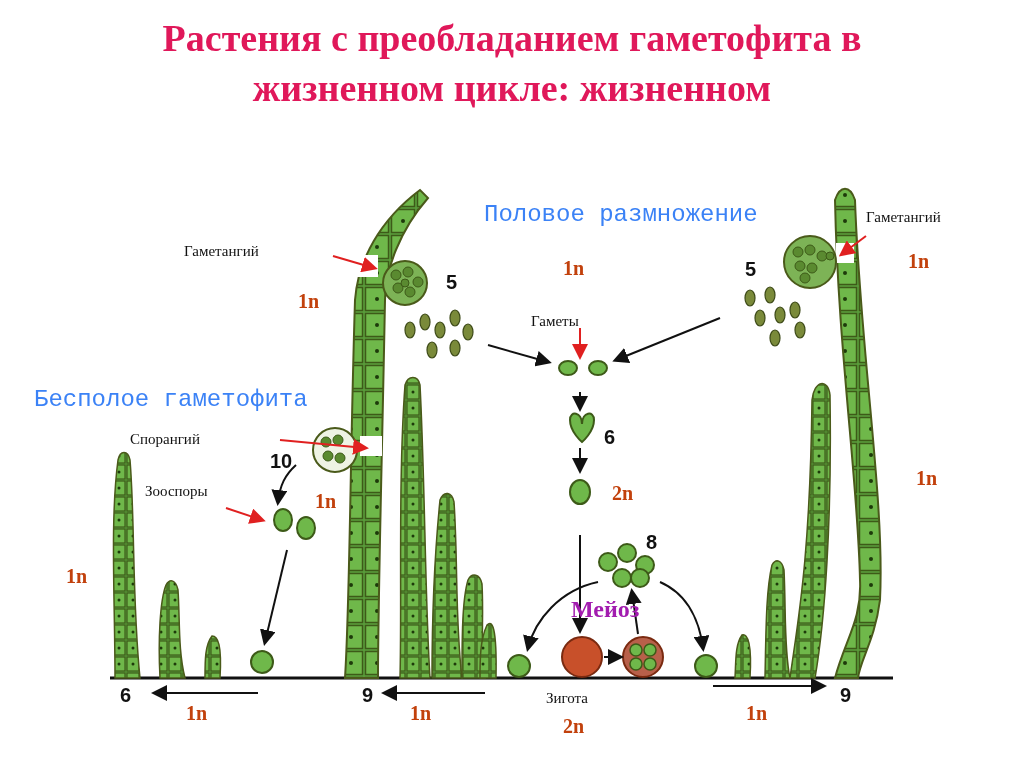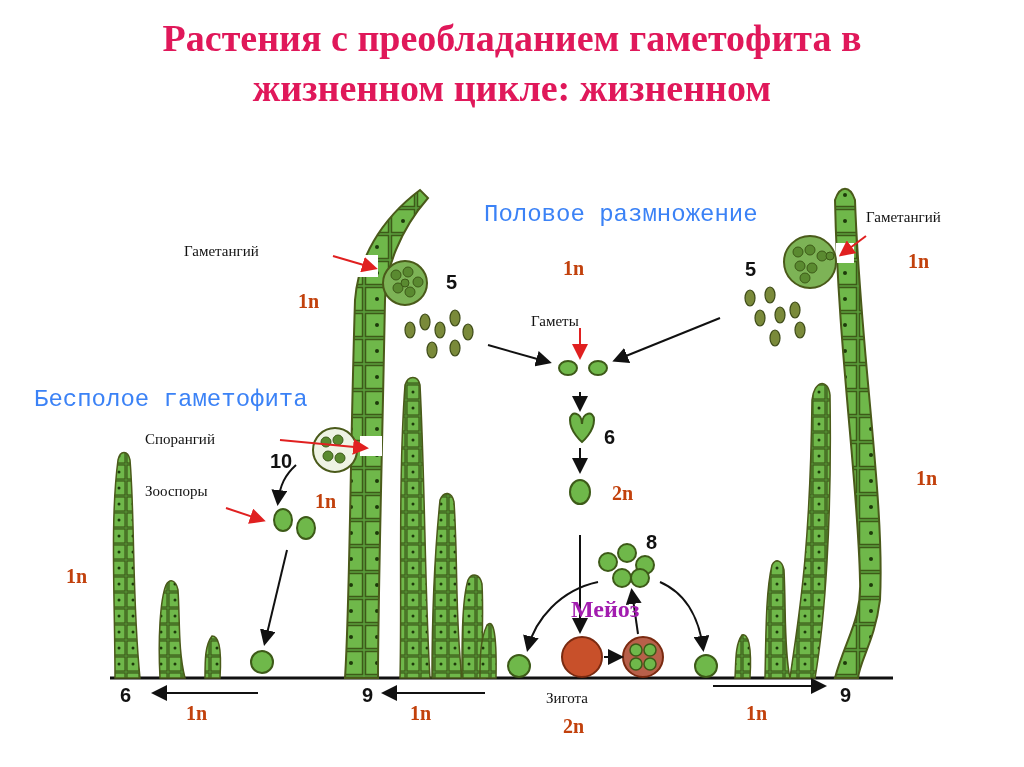--- a/index.html
+++ b/index.html
@@ -180,7 +180,7 @@
 <div class="lbl black" style="left:184px;top:243px;">Гаметангий</div>
 <div class="lbl black" style="left:866px;top:209px;">Гаметангий</div>
 <div class="lbl black" style="left:531px;top:290px;margin-top:23px;">Гаметы</div>
-<div class="lbl black" style="left:145px;top:431px;text-align:center;">Спорангий</div>
+<div class="lbl black" style="left:130px;top:431px;text-align:center;">Спорангий</div>
 <div class="lbl black" style="left:145px;top:483px;text-align:center;">Зооспоры</div>
 <div class="lbl black" style="left:546px;top:690px;">Зигота</div>
 <div class="lbl meioz" style="left:571px;top:596px;">Мейоз</div>

